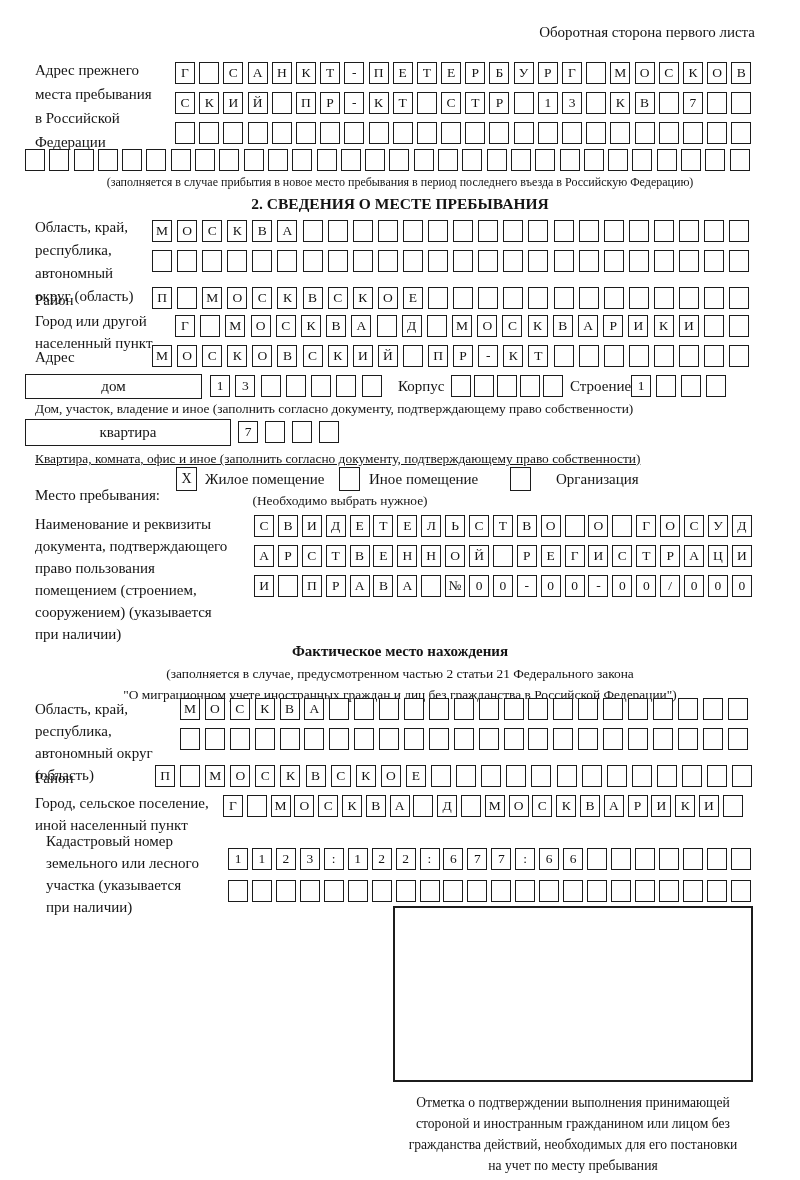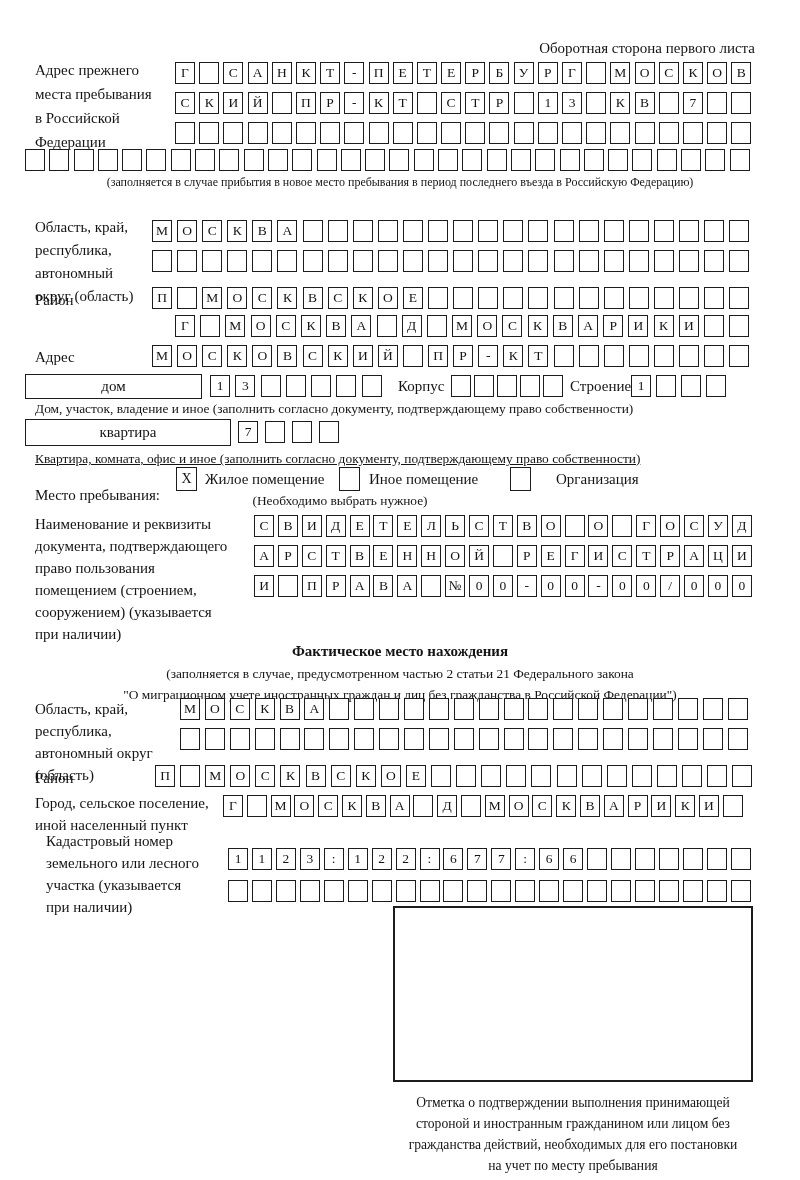--- a/index.html
+++ b/index.html
@@ -25,7 +25,7 @@
 
 <div id="page">
 
-  <div class="inl" style="top:40px;right:45px;">Оборотная сторона первого листа</div>
+  <div class="inl" style="top:24px;right:45px;">Оборотная сторона первого листа</div>
 
   <div class="lbl" style="left:35px;top:58px;line-height:24px;">Адрес прежнего
 места пребывания

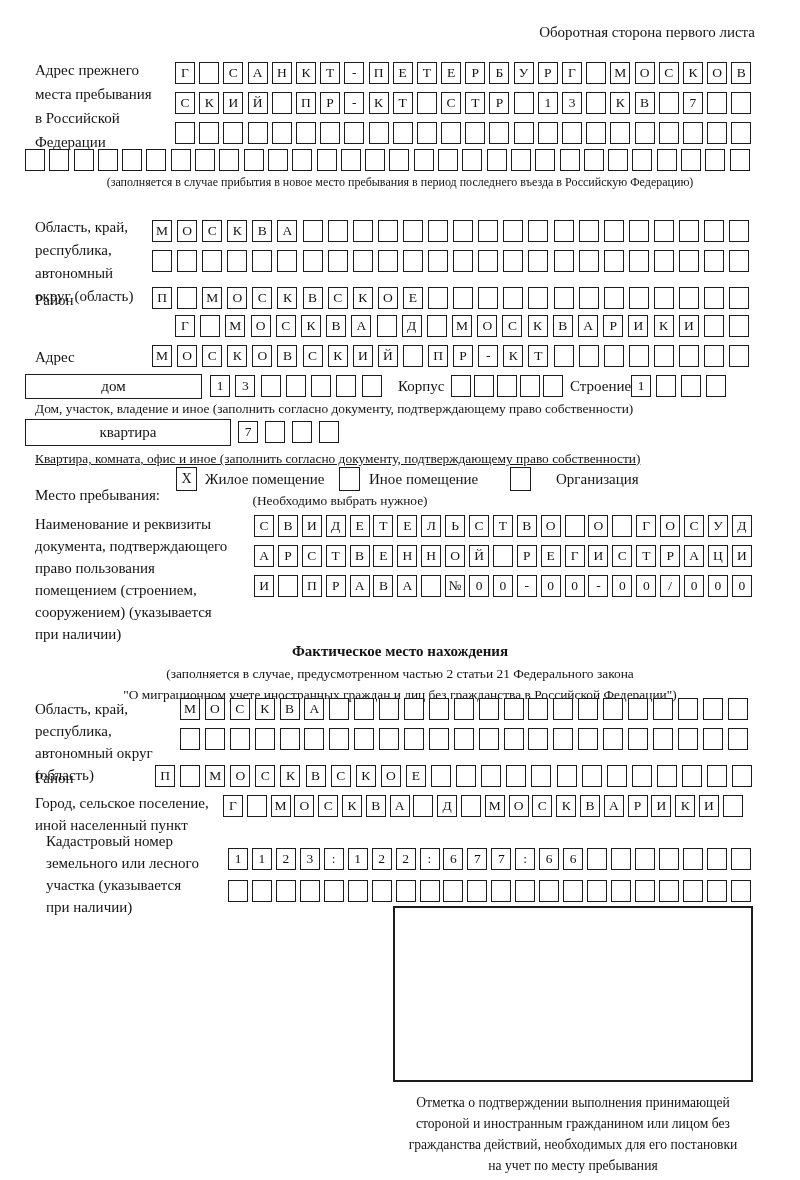--- a/index.html
+++ b/index.html
@@ -143,6 +143,7 @@
     </div>
   <div class="cap cc" style="top:175px;font-size:12px;">(заполняется в случае прибытия в новое место пребывания в период последнего въезда в Российскую Федерацию)</div>
 
+  <div class="hd" style="top:195px;">2. СВЕДЕНИЯ О МЕСТЕ ПРЕБЫВАНИЯ</div>
 
   <div class="lbl" style="left:35px;top:216px;">Область, край,
 республика,

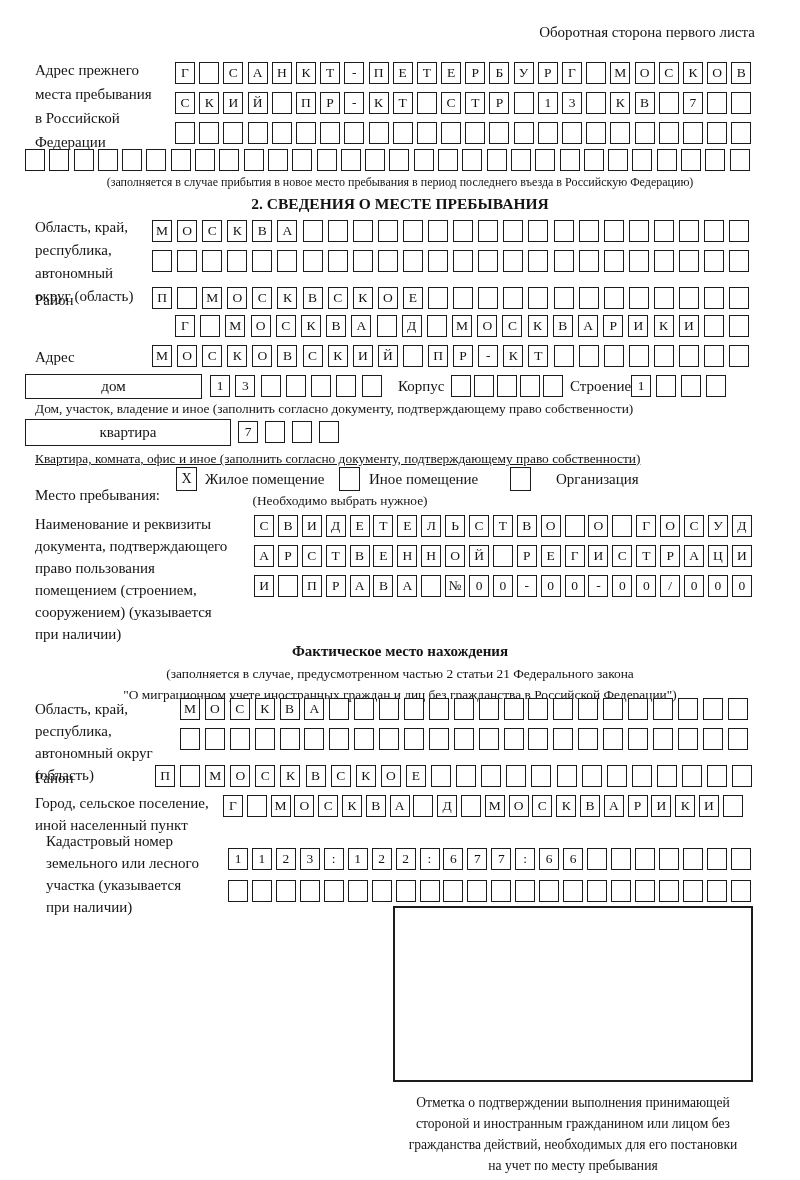--- a/index.html
+++ b/index.html
@@ -230,6 +230,8 @@
       <span class="cell"></span>
     </div>
 
+  <div class="lbl" style="left:35px;top:310px;line-height:22px;">Город или другой
+населенный пункт</div>
   <div class="row" style="left:175px;top:315px;--g:5.2px">
       <span class="cell">Г</span>
       <span class="cell"></span>

